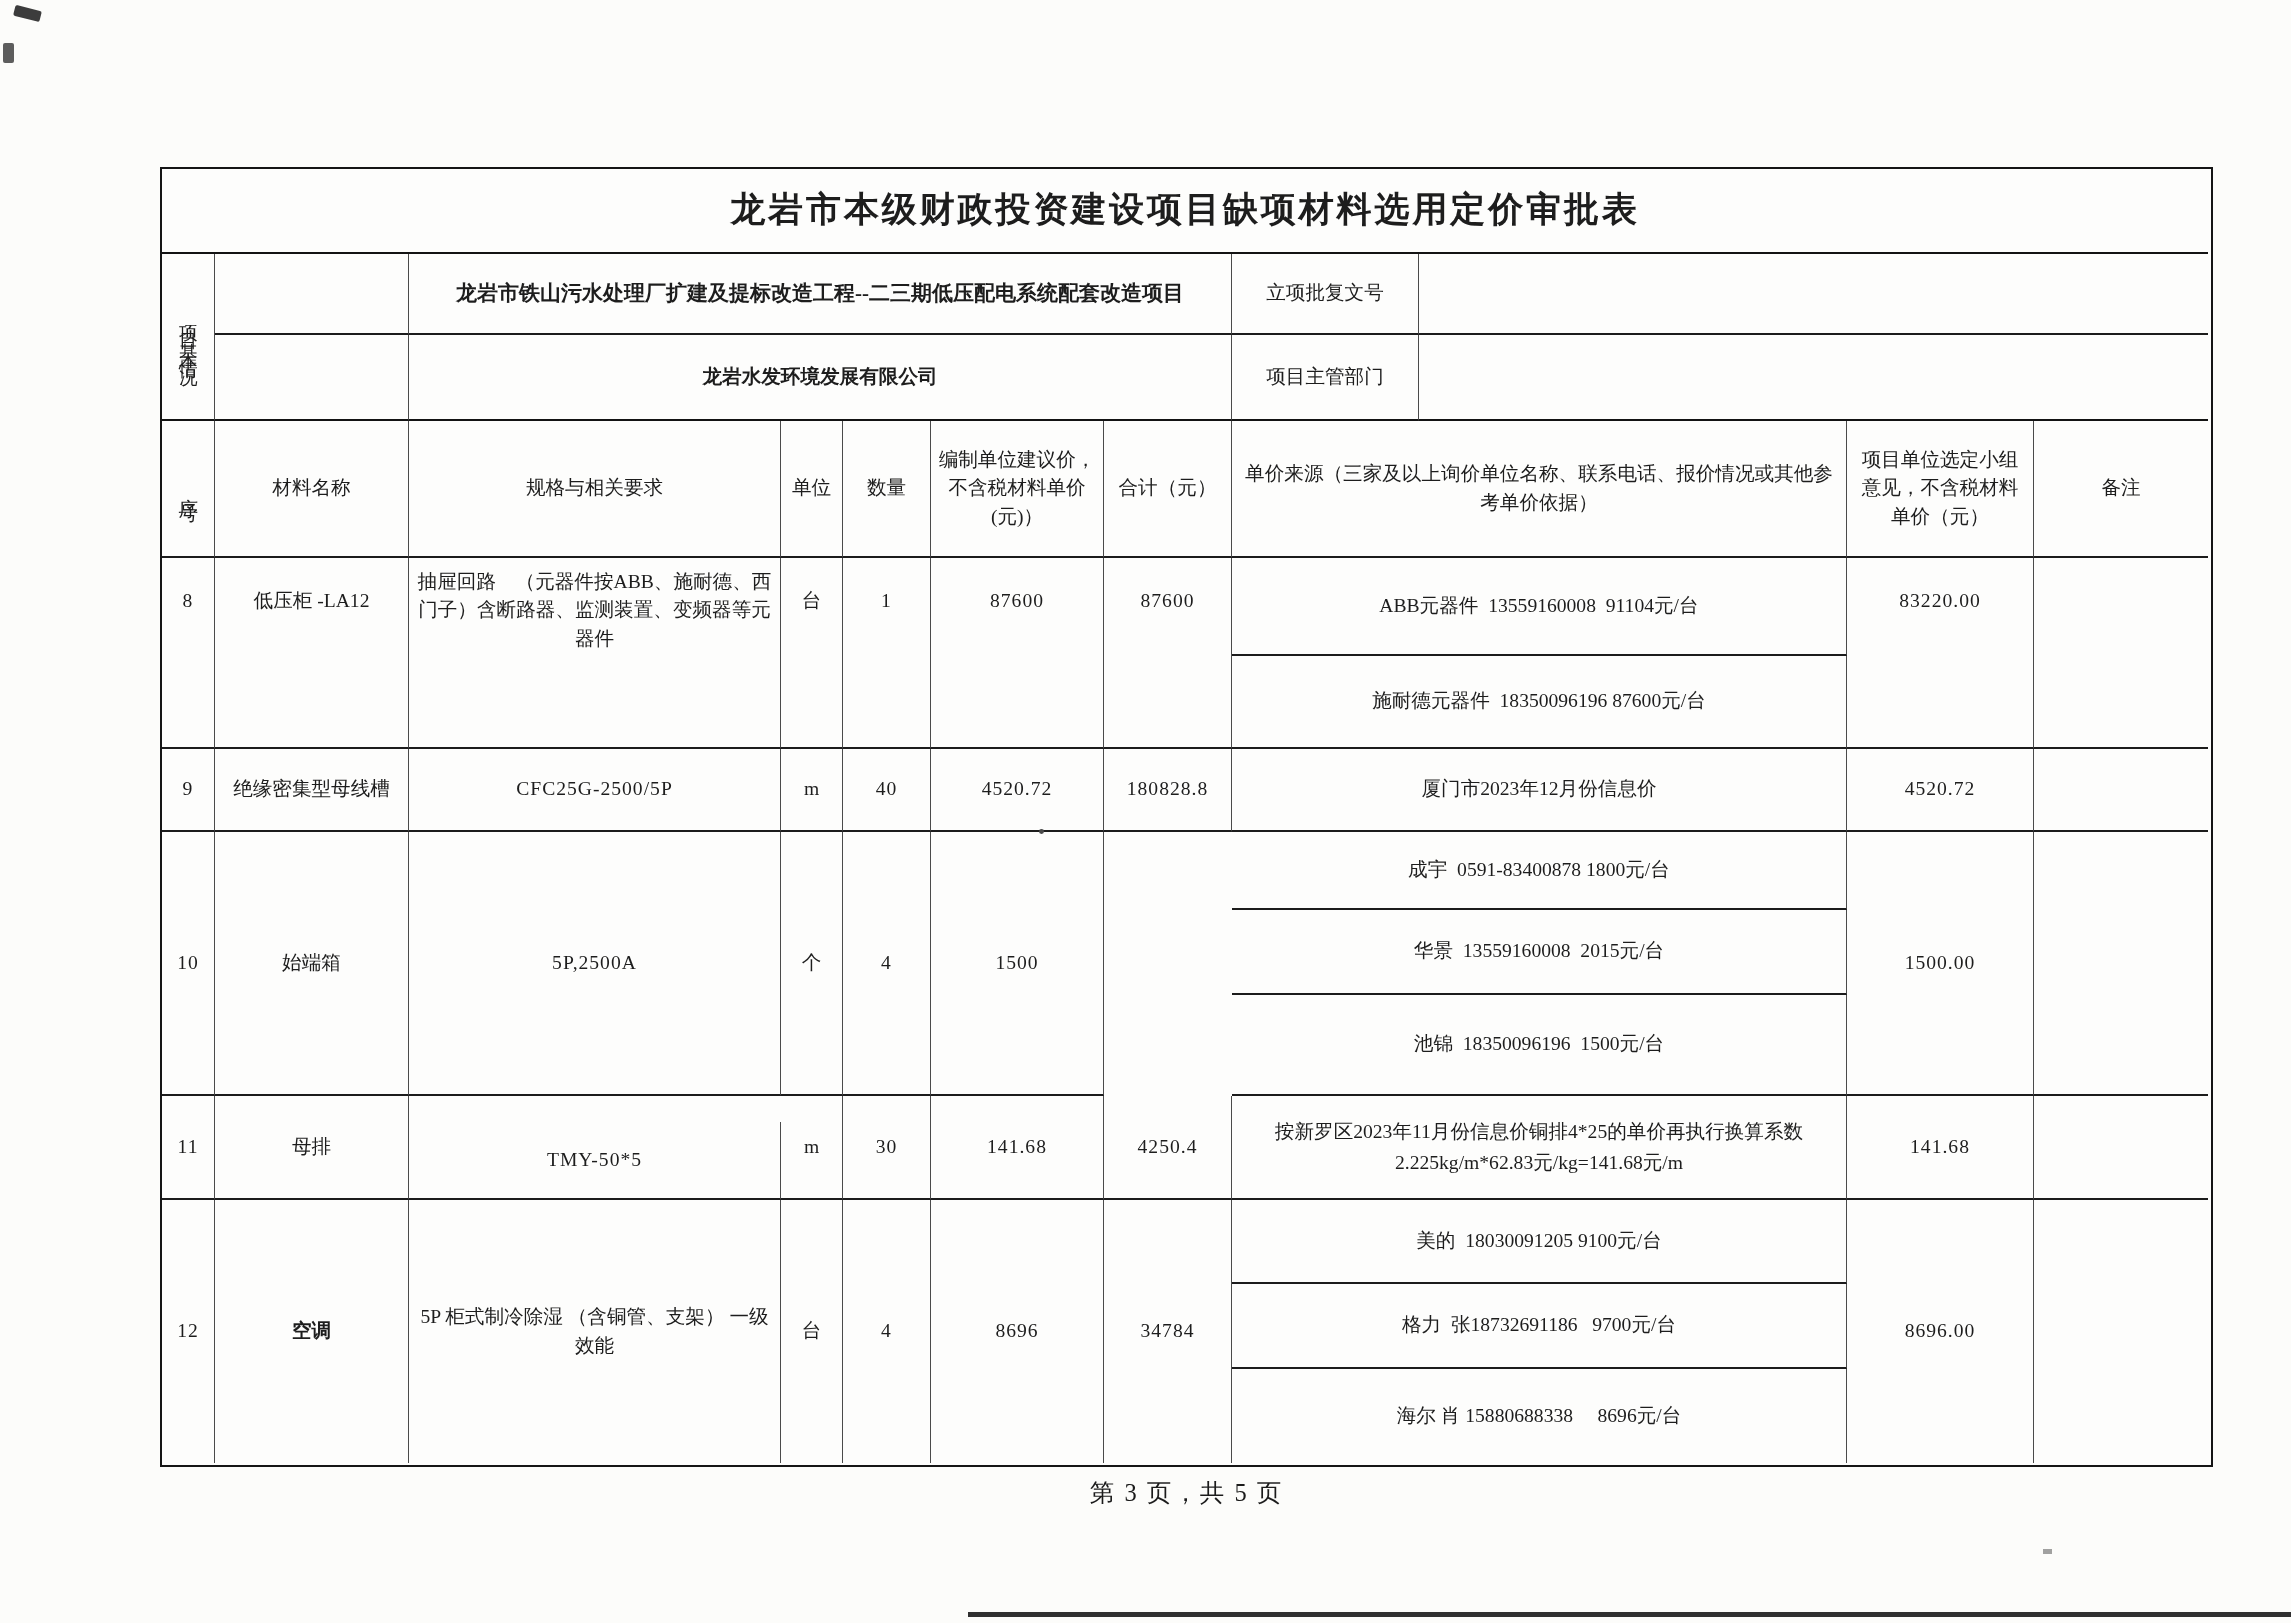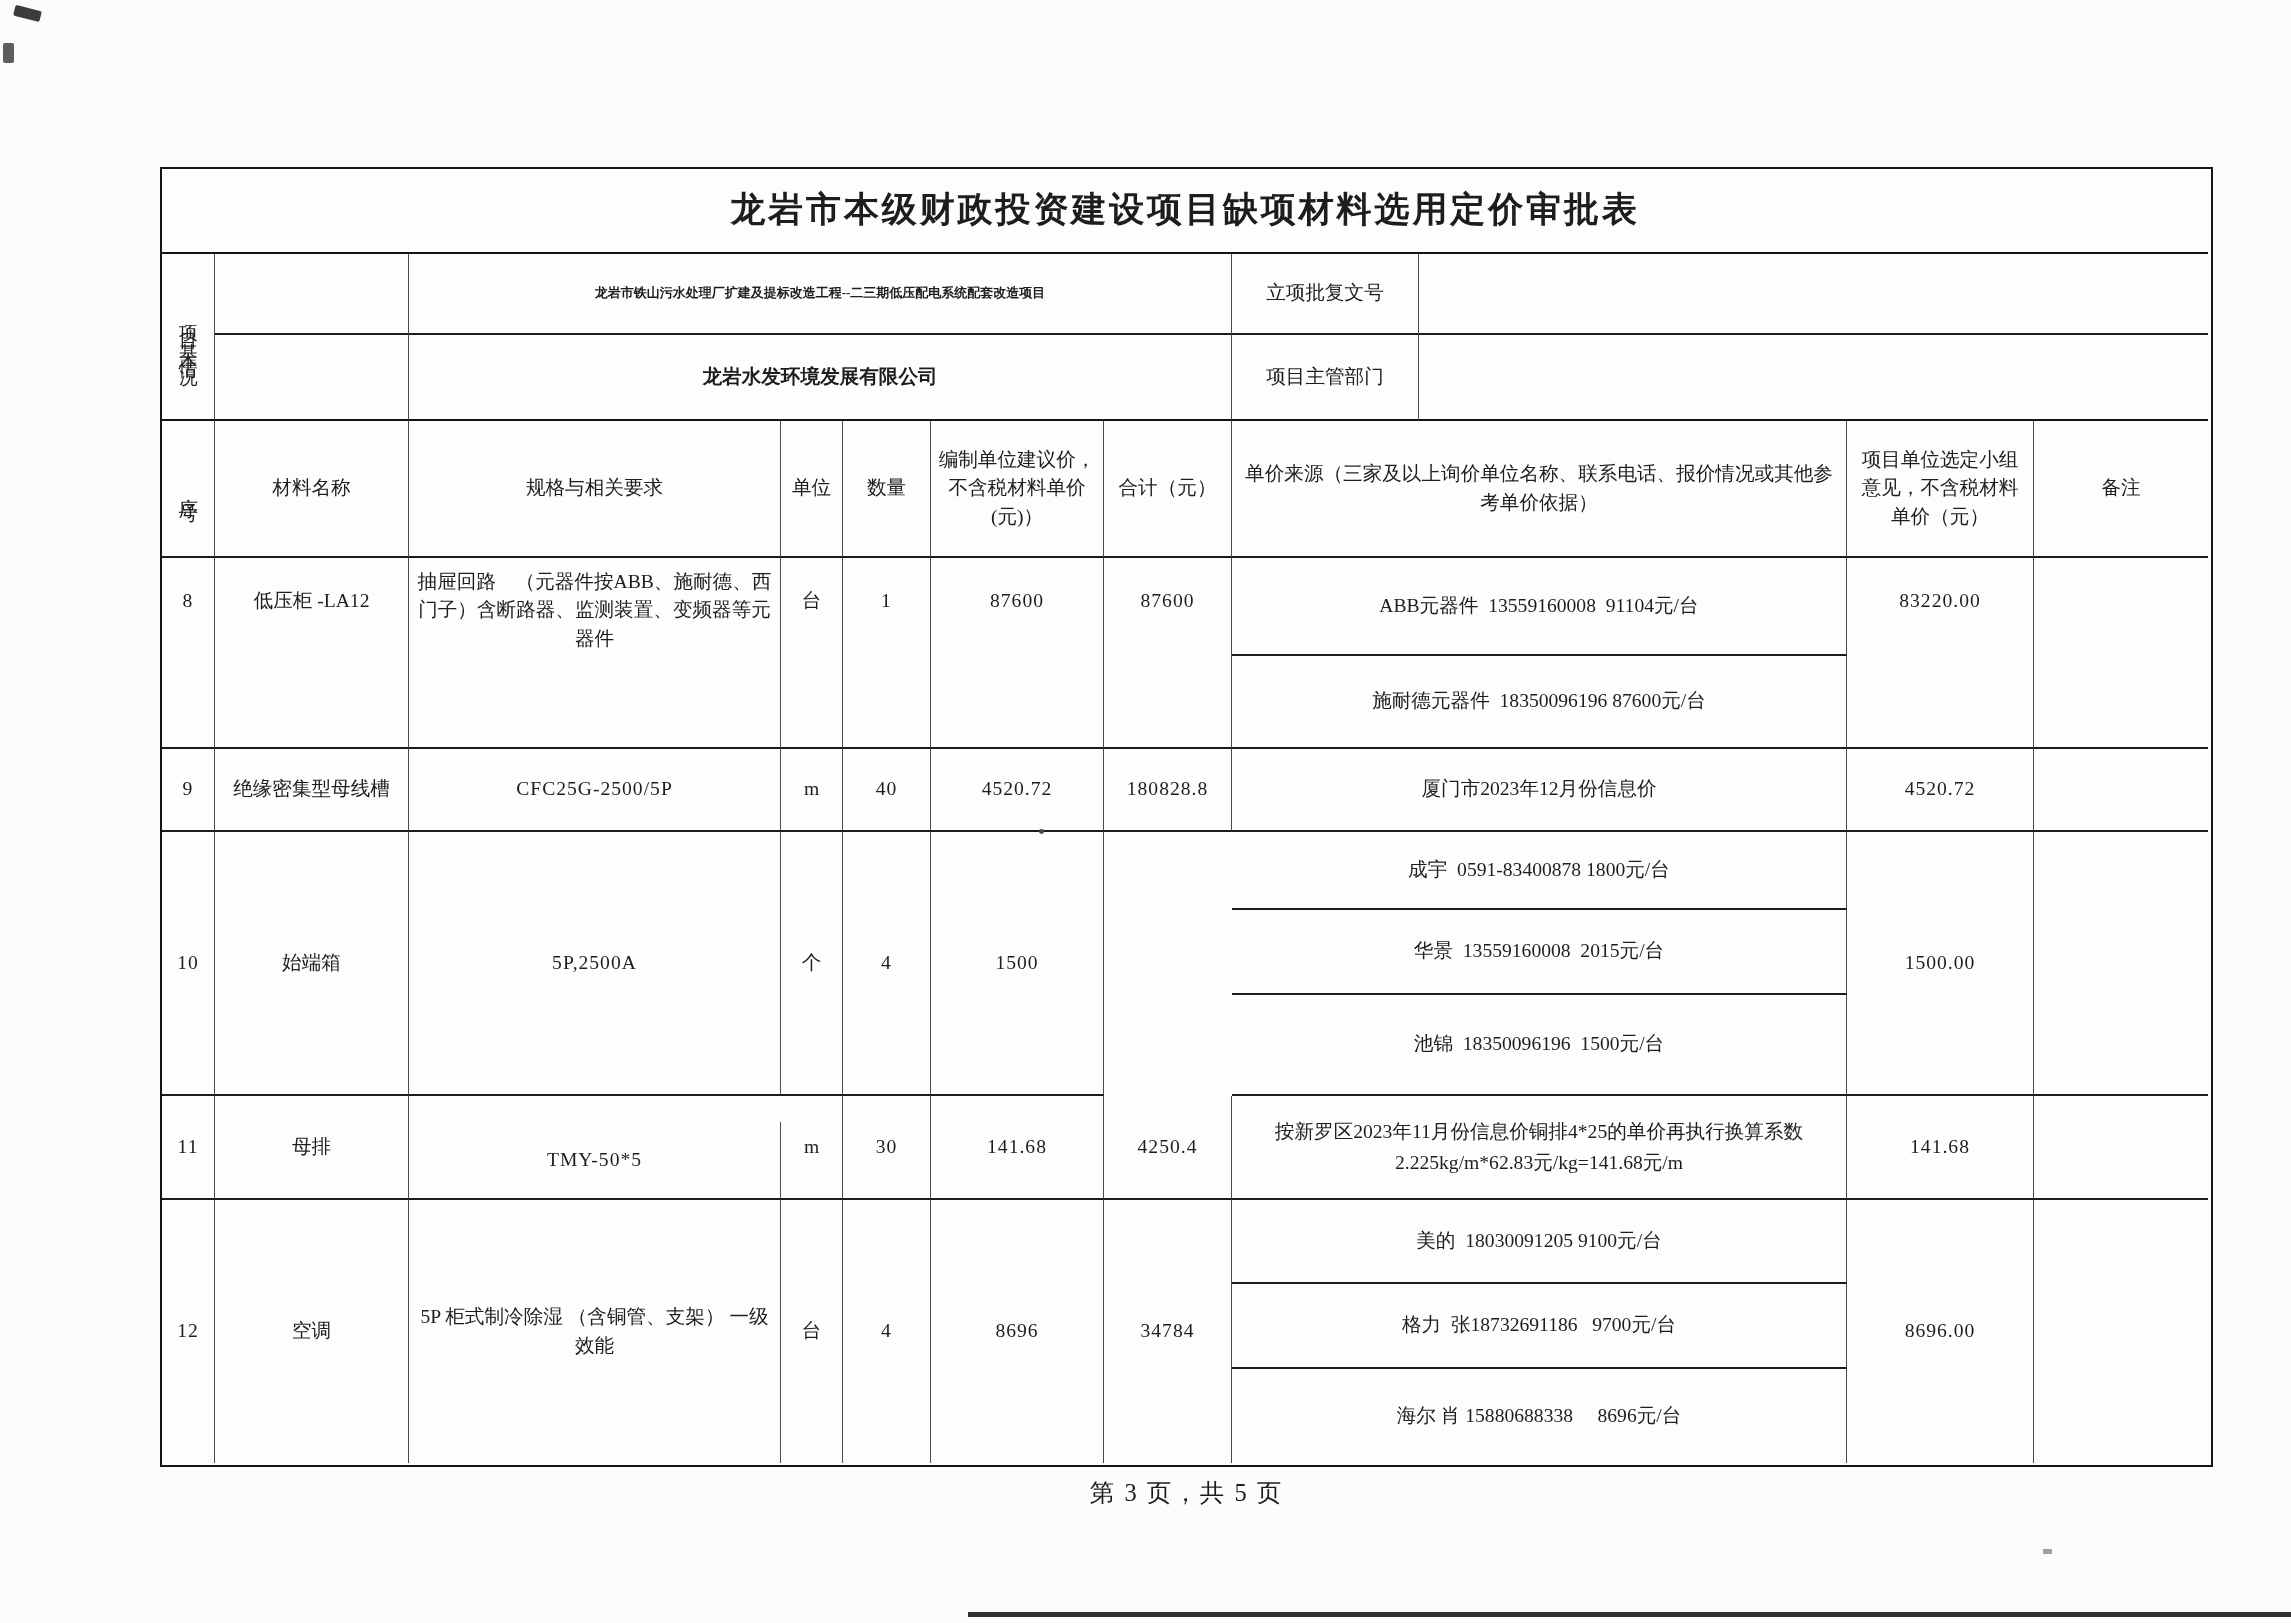--- a/index.html
+++ b/index.html
@@ -80,7 +80,7 @@
   <div class="c vtext bb-thick" style="grid-column:1/2;grid-row:2/4;">项目基本情况</div>
 
   <div class="c" style="grid-column:2/3;grid-row:2/3;"></div>
-  <div class="c" style="grid-column:3/8;grid-row:2/3;font-weight:bold;font-size:13px;">龙岩市铁山污水处理厂扩建及提标改造工程--二三期低压配电系统配套改造项目</div>
+  <div class="c" style="grid-column:3/8;grid-row:2/3;font-weight:bold;font-size:21px;">龙岩市铁山污水处理厂扩建及提标改造工程--二三期低压配电系统配套改造项目</div>
   <div class="c" style="grid-column:8/9;grid-row:2/3;">立项批复文号</div>
   <div class="c no-br" style="grid-column:9/12;grid-row:2/3;"></div>
 

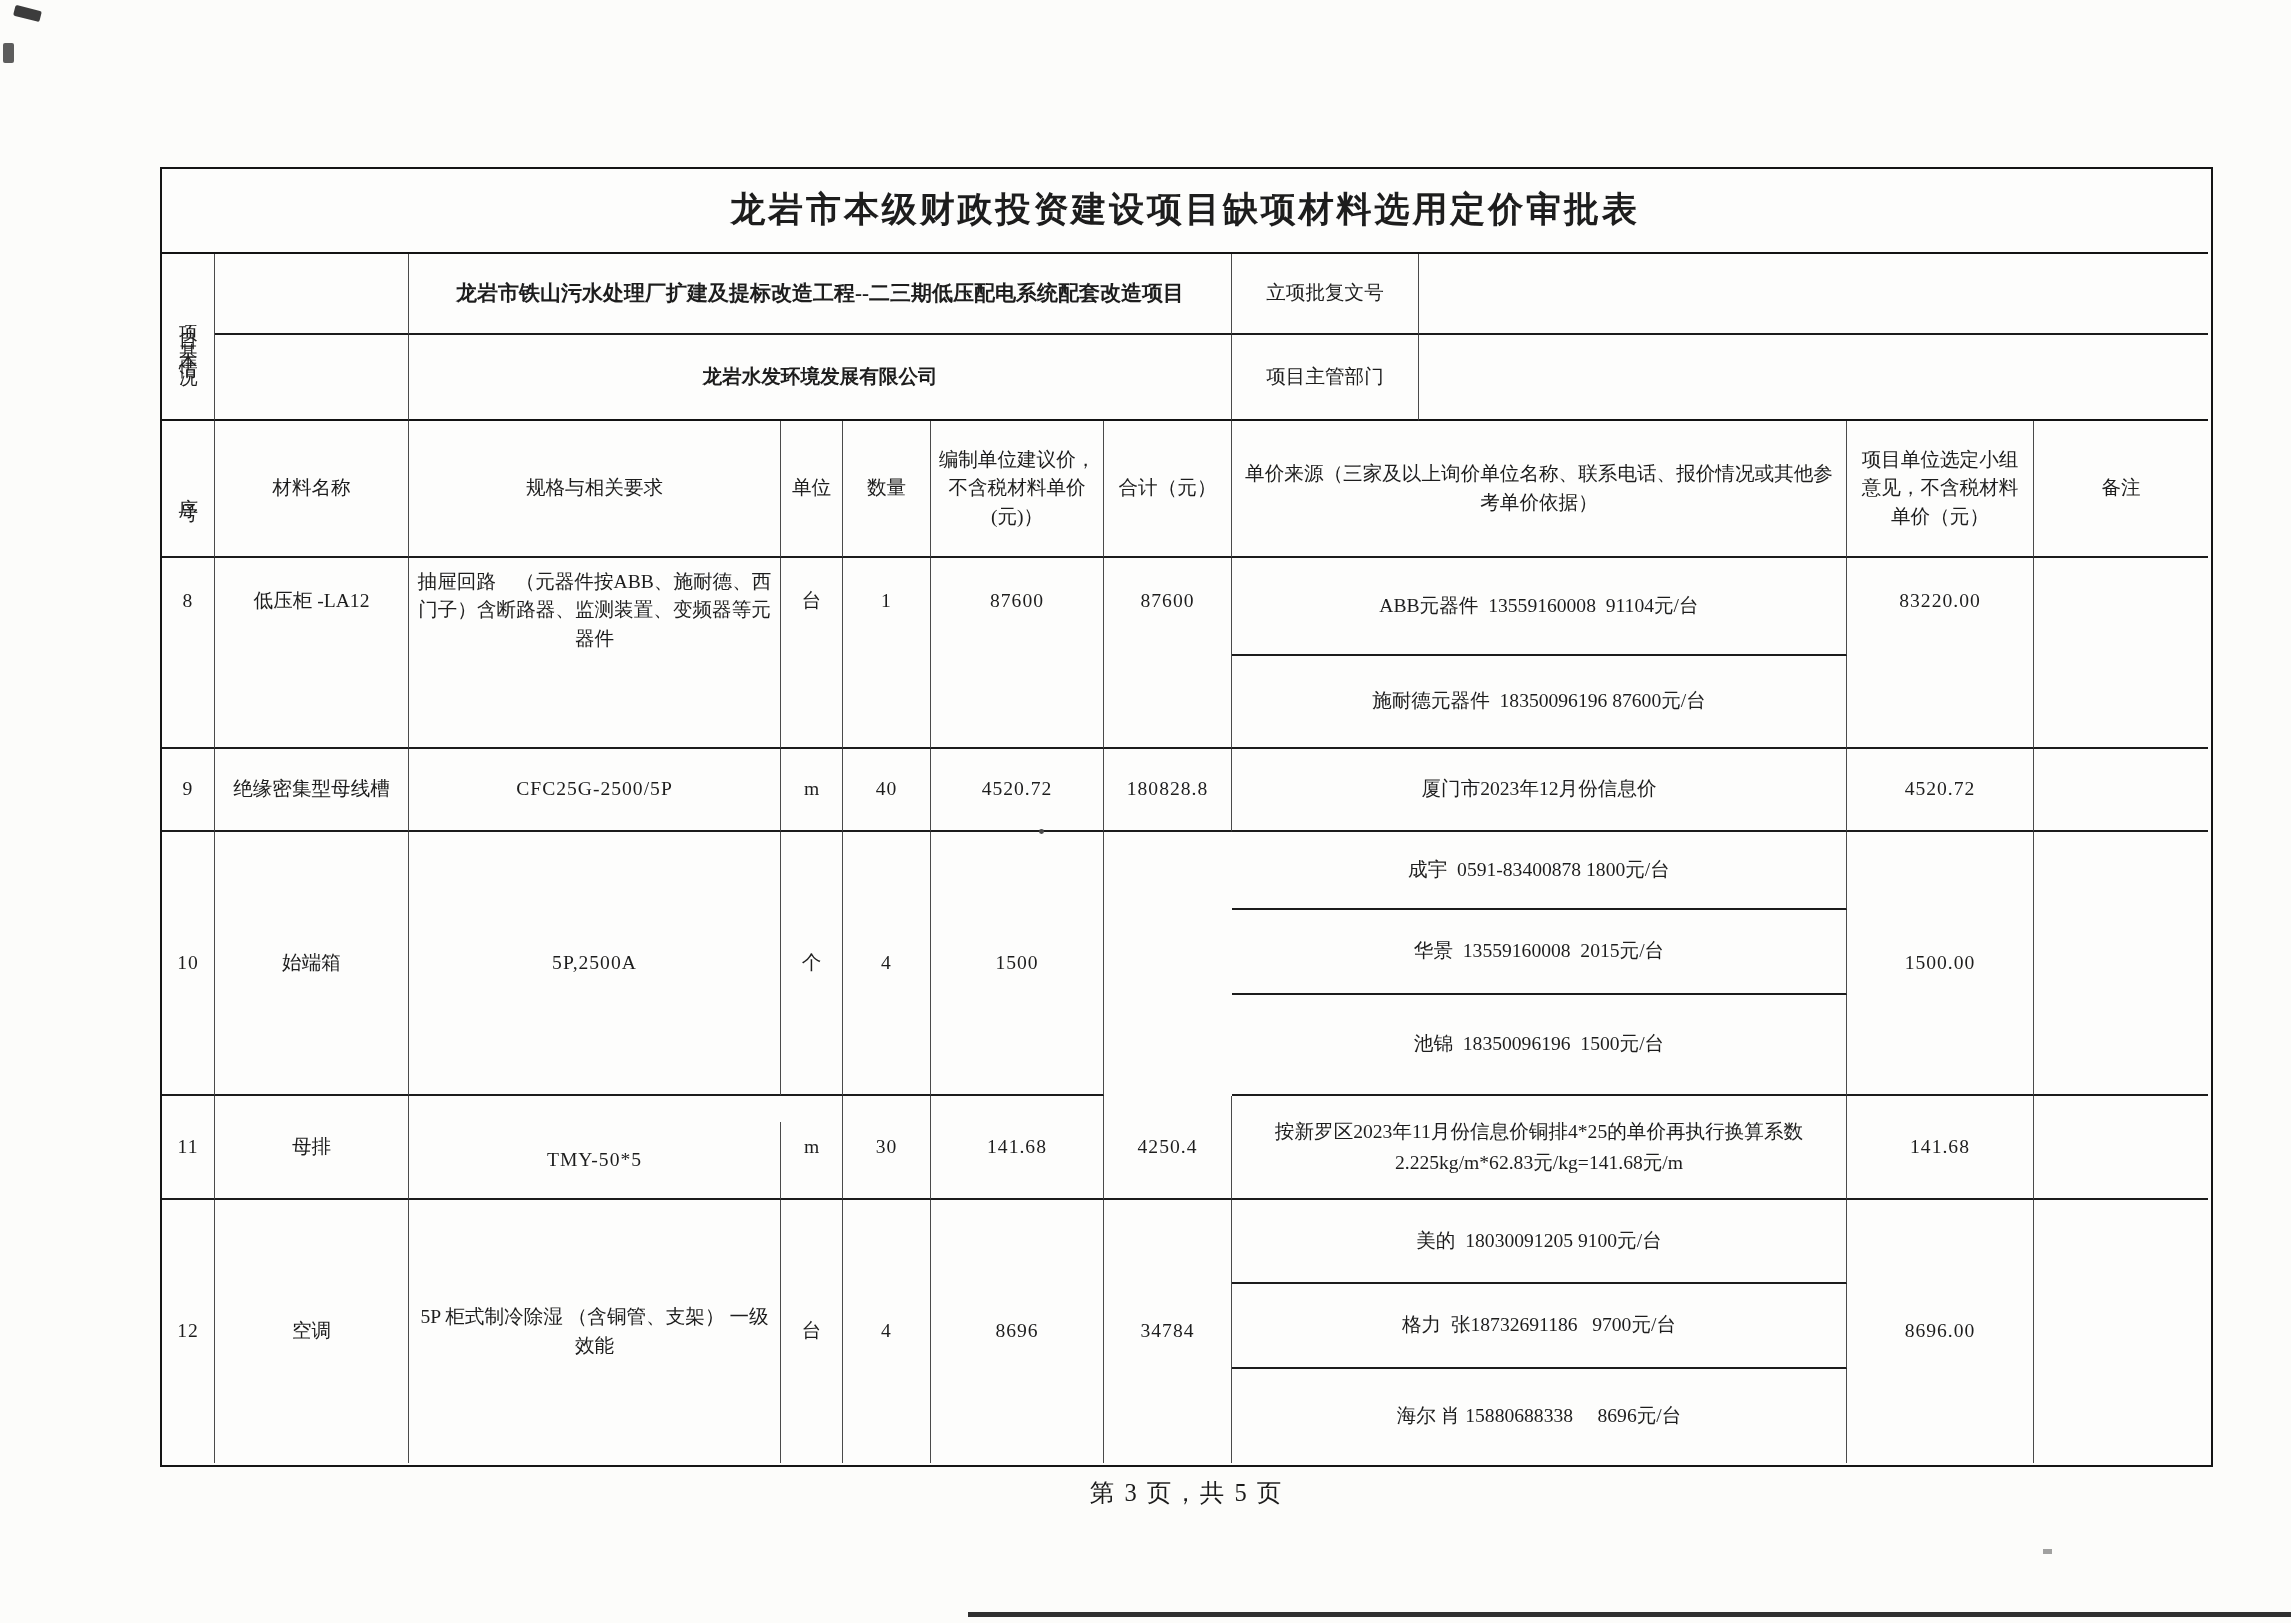--- a/index.html
+++ b/index.html
@@ -150,7 +150,7 @@
   <div class="c no-br" style="grid-column:11/12;grid-row:11/12;"></div>
 
   <div class="c num no-bb" style="grid-column:1/2;grid-row:12/15;">12</div>
-  <div class="c no-bb" style="grid-column:2/3;grid-row:12/15;">空调</div>
+  <div class="c no-bb" style="grid-column:2/3;grid-row:12/15;font-weight:bold;">空调</div>
   <div class="c no-bb" style="grid-column:3/4;grid-row:12/15;">5P 柜式制冷除湿 （含铜管、支架） 一级效能</div>
   <div class="c no-bb" style="grid-column:4/5;grid-row:12/15;">台</div>
   <div class="c num no-bb" style="grid-column:5/6;grid-row:12/15;">4</div>

